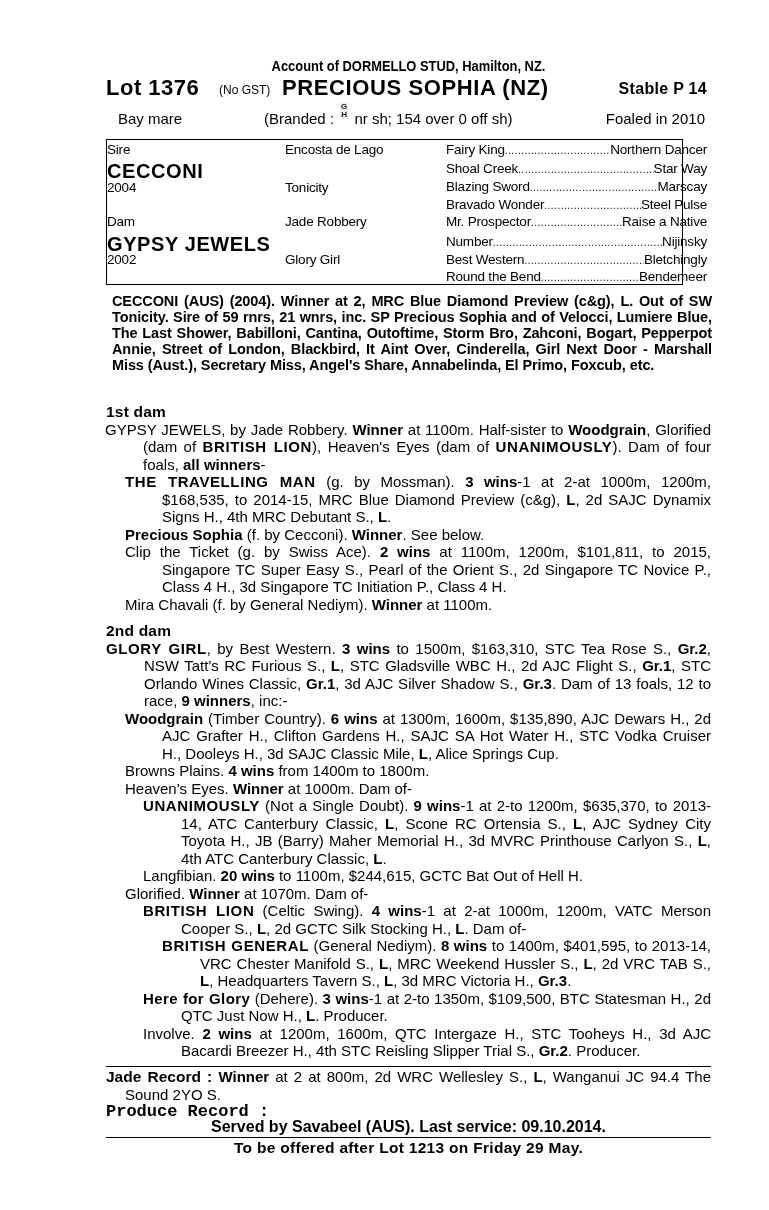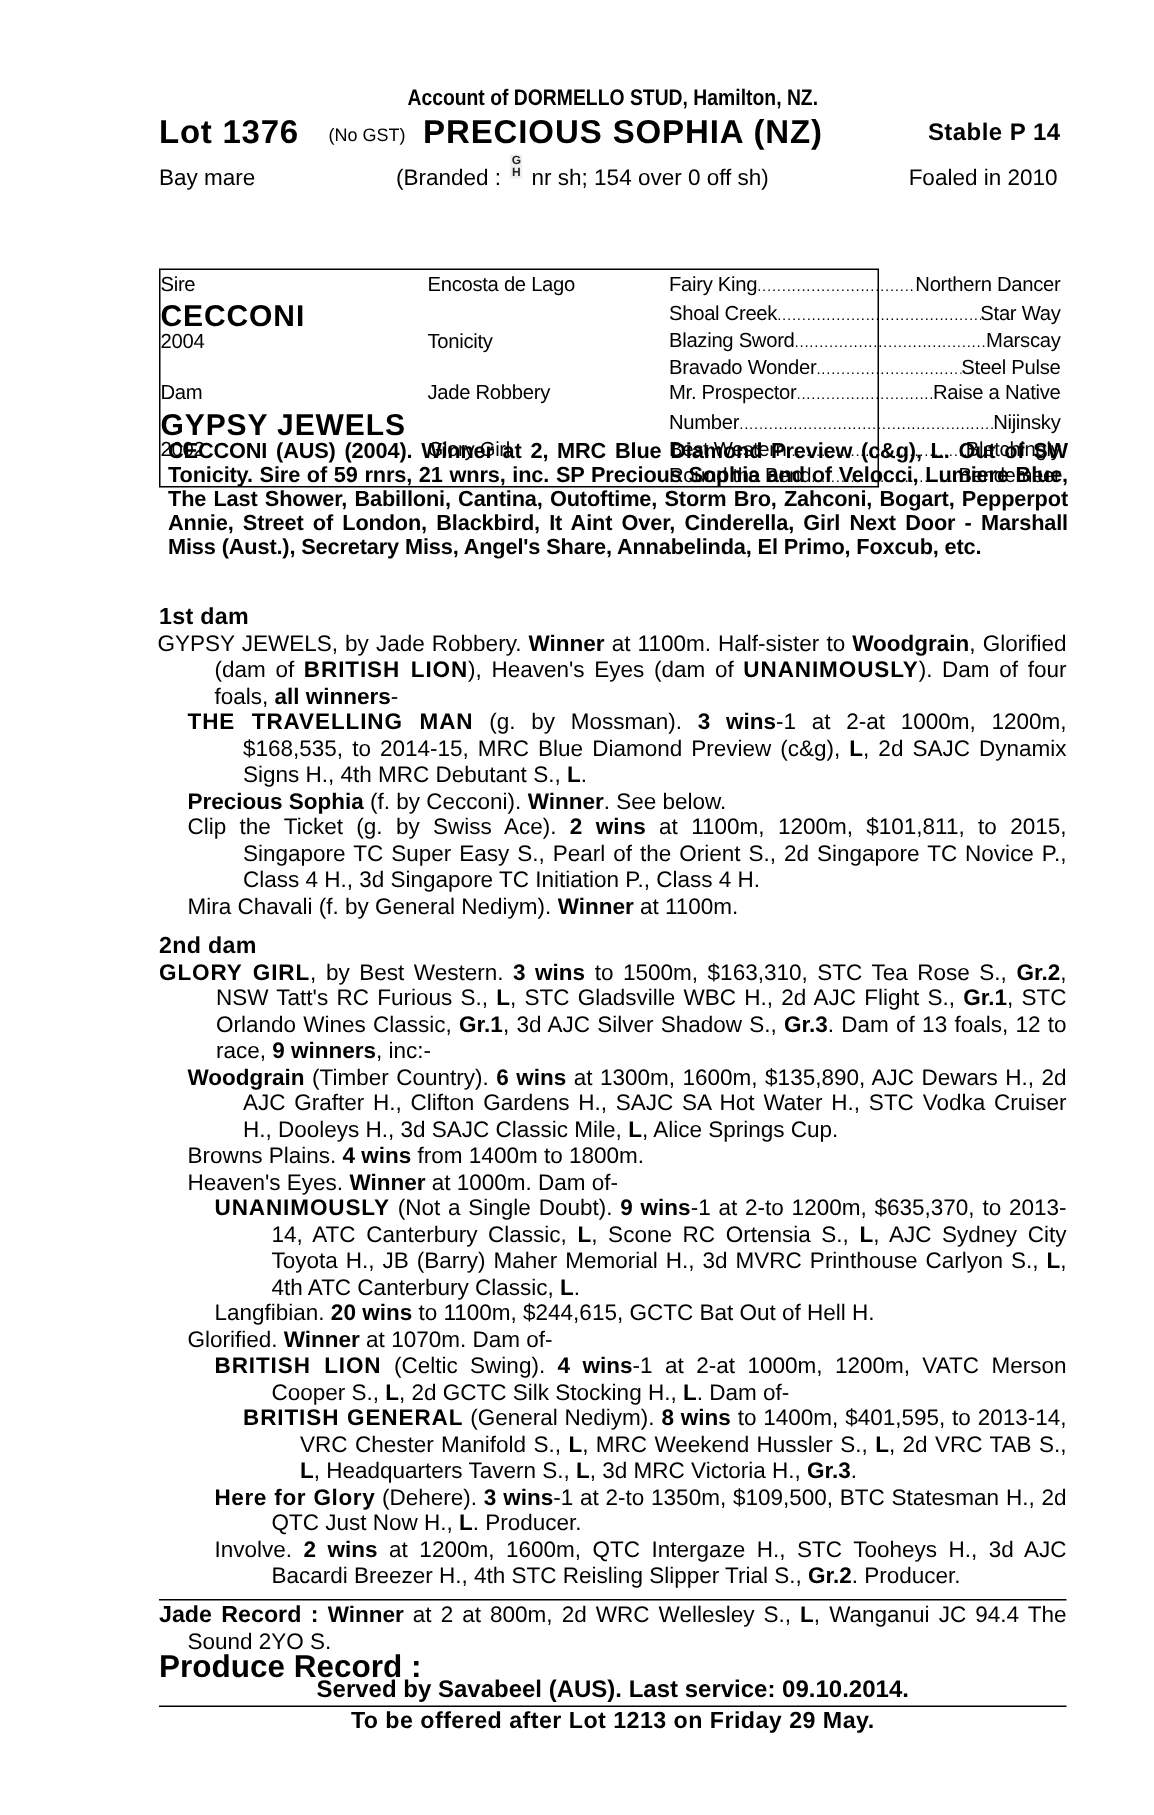--- a/index.html
+++ b/index.html
@@ -14,7 +14,7 @@
   .stable { position:absolute; right:4px; top:5px; font-weight:900; font-size:16px; letter-spacing:0.3px; }
 
   .infoline { position:absolute; top:108px; left:0; width:605px; font-size:15px; }
-  .sex { position:absolute; left:0; top:2px; }
+  .sex { position:absolute; left:12px; top:2px; }
   .brand { position:absolute; left:158px; top:2px; white-space:nowrap; }
   .brandmark { display:inline-block; vertical-align:top; width:8px; font-size:8px; line-height:8px; font-weight:bold; text-align:center; position:relative; top:-7px; margin:0 2px; color:#222; background:#eee; }
   .foaled { position:absolute; right:6px; top:2px; }

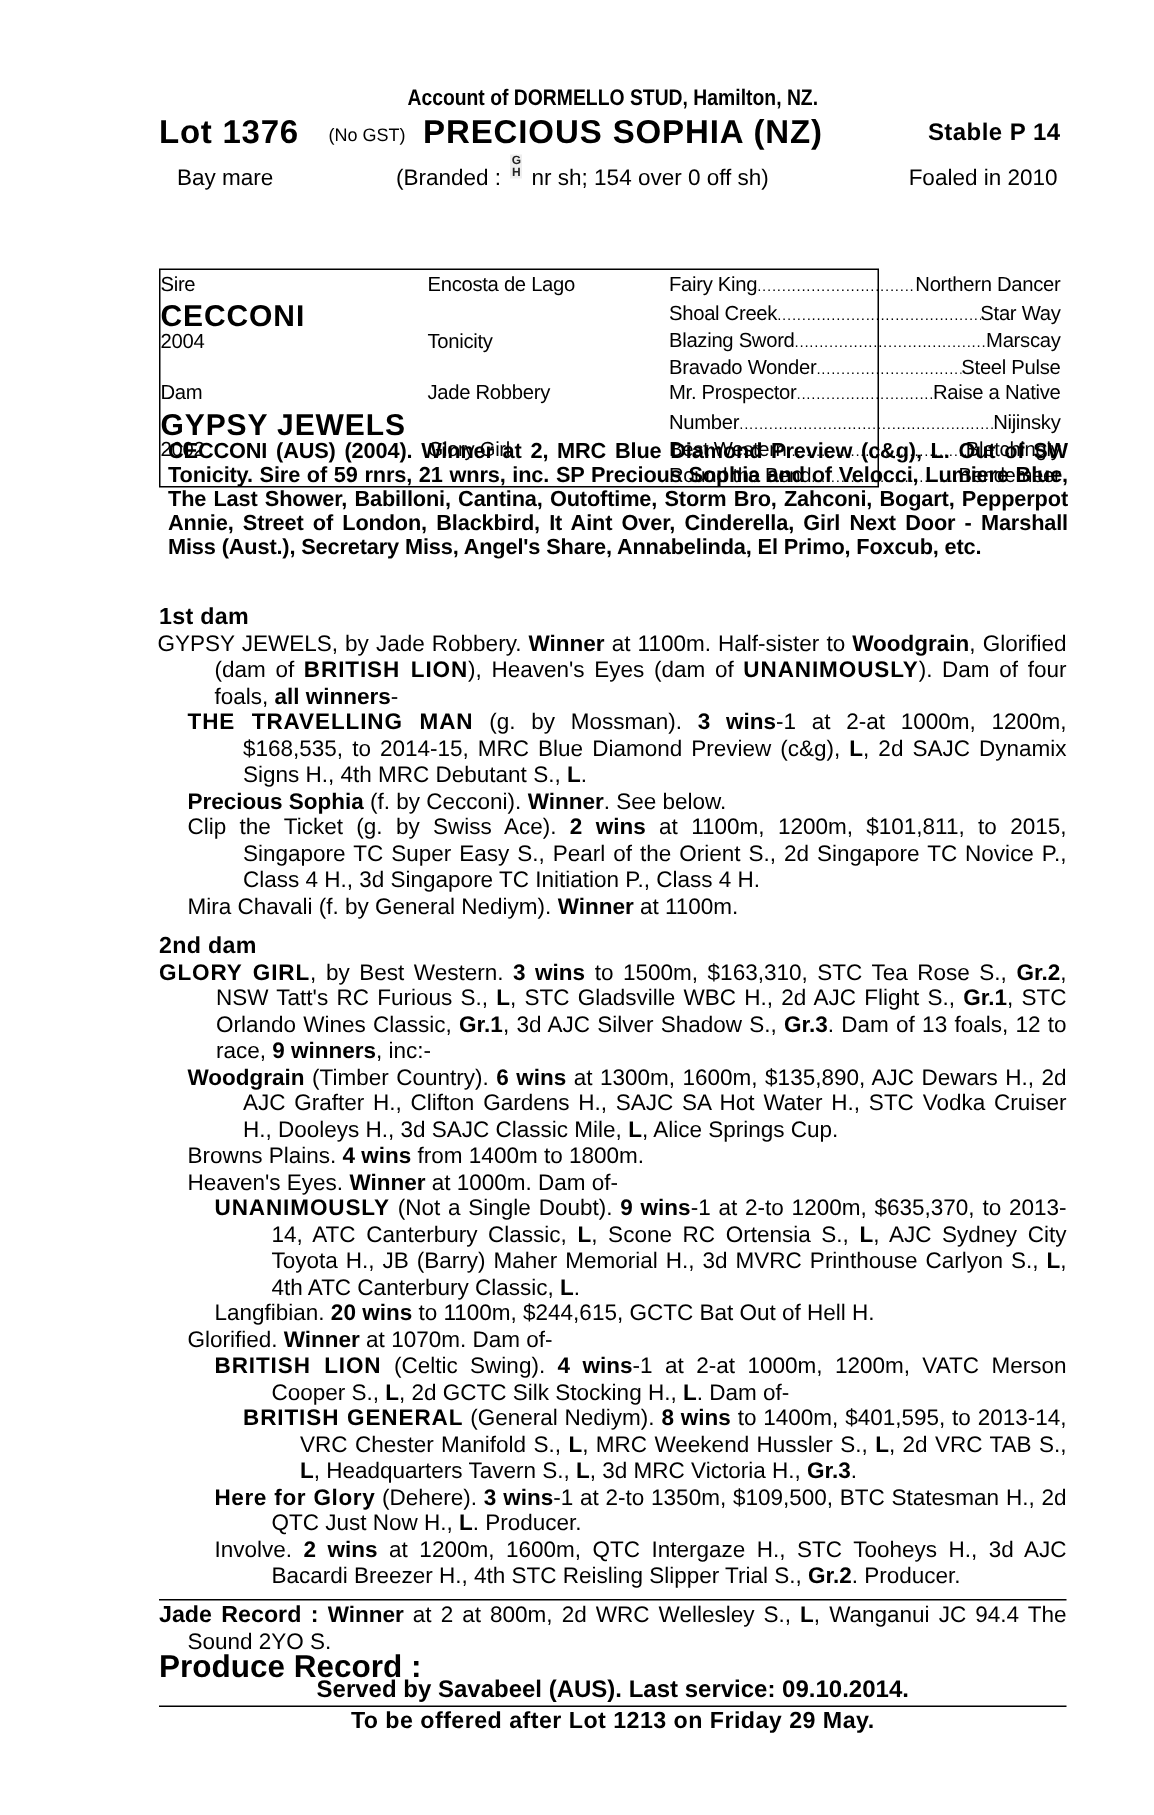--- a/index.html
+++ b/index.html
@@ -19,7 +19,7 @@
   .brandmark { display:inline-block; vertical-align:top; width:8px; font-size:8px; line-height:8px; font-weight:bold; text-align:center; position:relative; top:-7px; margin:0 2px; color:#222; background:#eee; }
   .foaled { position:absolute; right:6px; top:2px; }
 
-  .pedigree { position:absolute; top:139px; left:0; width:480px; height:146px; border:1px solid #000; box-sizing:border-box; font-size:13.5px;margin-top:40px; }
+  .pedigree { position:absolute; top:139px; left:0; width:577px; height:146px; border:1px solid #000; box-sizing:border-box; font-size:13.5px; }
   .ped-cell { position:absolute; white-space:nowrap; letter-spacing:-0.2px; }
   .ped-bold { font-weight:900; font-size:20px; letter-spacing:0.6px; }
   .ancestor { position:absolute; left:339px; width:261px; display:flex; white-space:nowrap; font-size:13.5px; letter-spacing:-0.2px; }

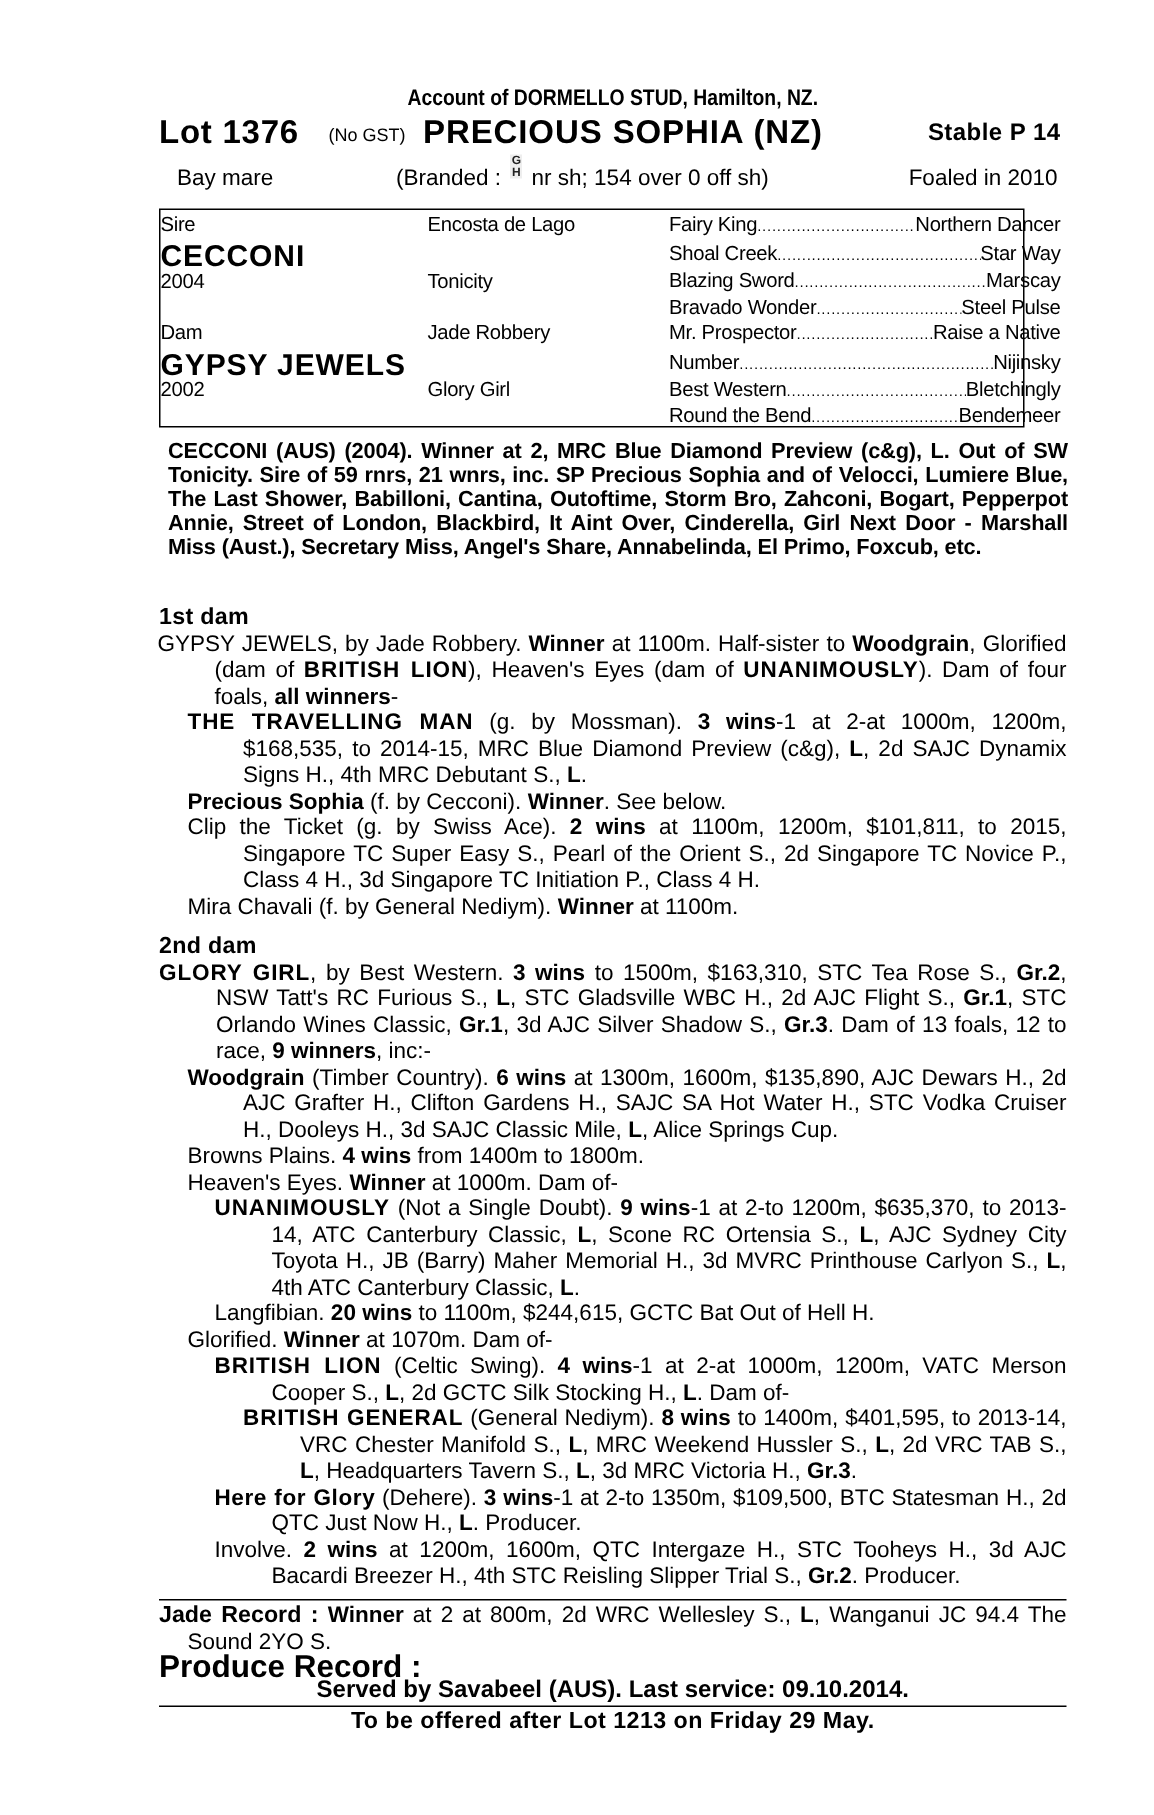--- a/index.html
+++ b/index.html
@@ -150,7 +150,7 @@
 
   <div class="section" style="top:1068px;">
     <div class="p" style="padding-left:19px; text-indent:-19px;"><span class="b" style="font-size:15.5px;">Jade Record : </span><span class="b">Winner</span><span> at 2 at 800m, 2d WRC Wellesley S., </span><span class="b">L</span><span>, Wanganui JC 94.4 The Sound 2YO S.</span></div>
-    <div class="b" style="font-size:21px;">Produce Record :</div>
+    <div class="b" style="font-size:17px;font-family:Liberation Mono, monospace;">Produce Record :</div>
   </div>
 
   <div class="served">Served by Savabeel (AUS). Last service: 09.10.2014.</div>

